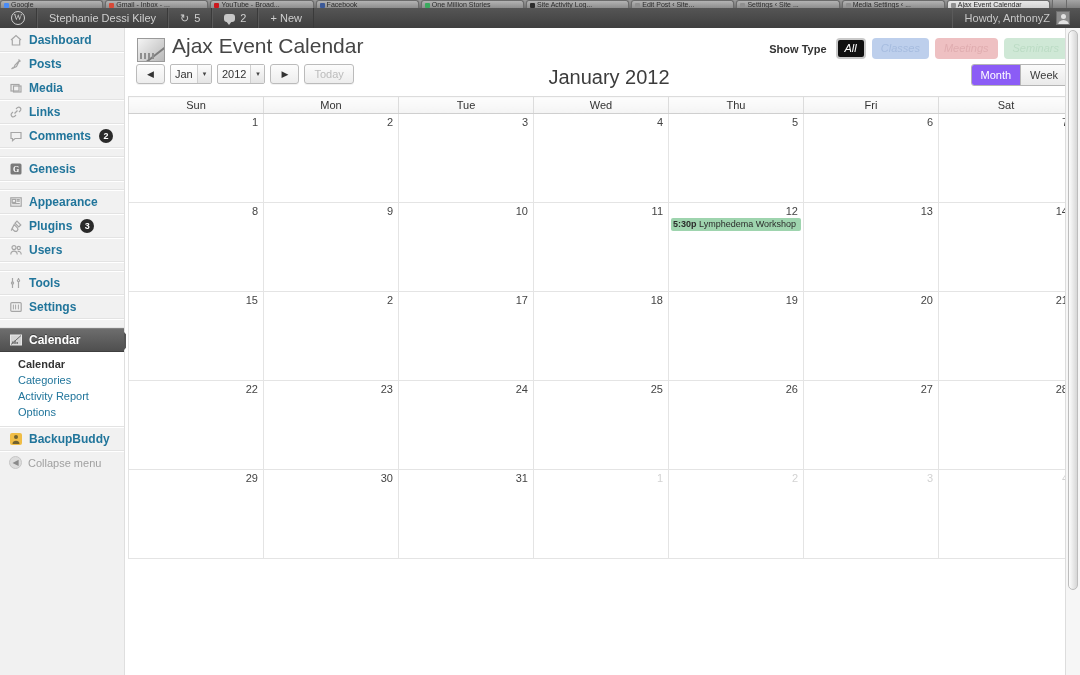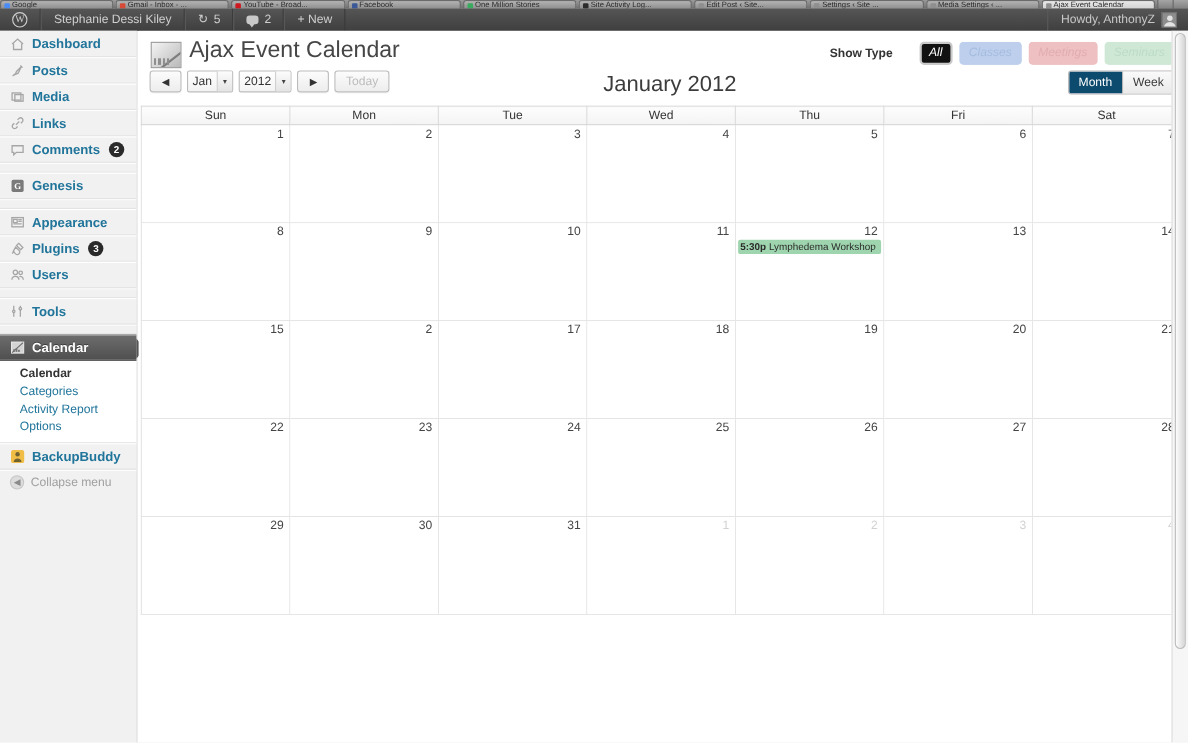--- a/index.html
+++ b/index.html
@@ -151,7 +151,7 @@
   }
 
   .showtype { position:absolute; right:12px; top:10px; display:flex; align-items:center; gap:6px; }
-  .showtype-label { font-size:11px; font-weight:bold; color:#333; margin-right:18px; }
+  .showtype-label { font-size:11px; font-weight:bold; color:#333; margin-right:3px; }
   .type-btn {
     border-radius:4px; font-size:11px; padding:3px 8px; line-height:13px;
     border:1px solid transparent; white-space:nowrap;font-style:italic;

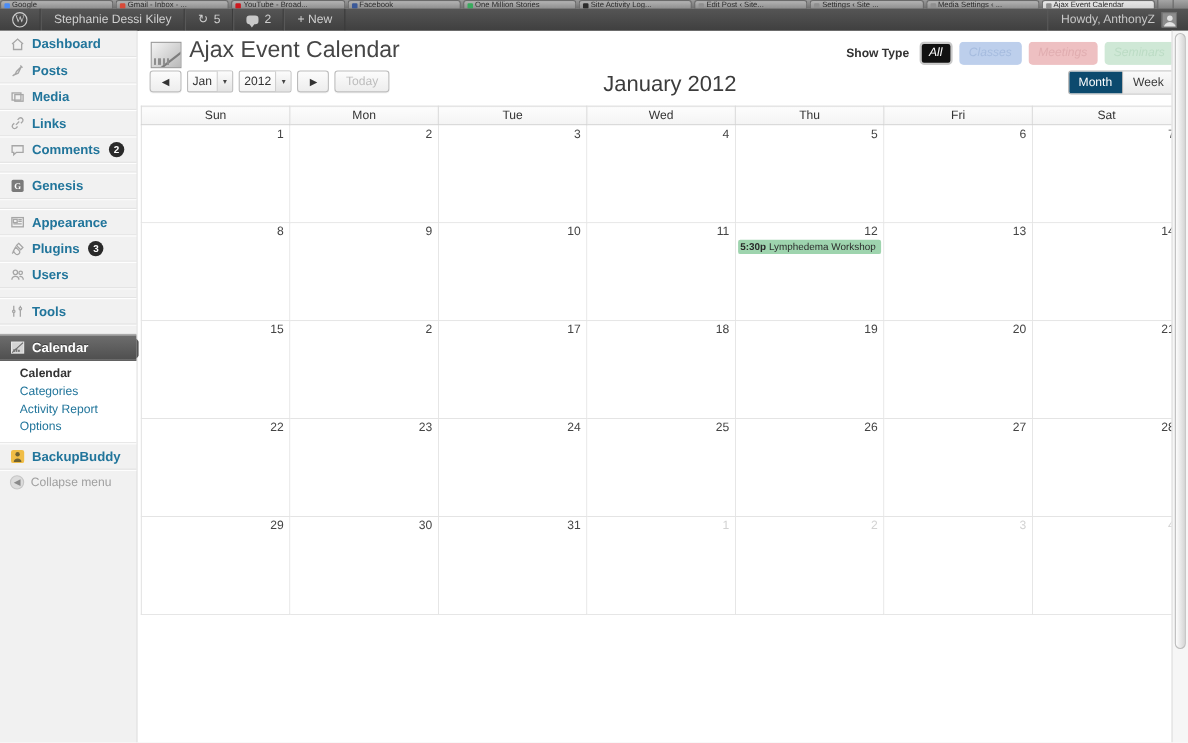--- a/index.html
+++ b/index.html
@@ -163,7 +163,7 @@
   .vt {
     font-size:11px; padding:3px 9px; line-height:14px;
   }
-  .vt.active { background:#0c4a6e; color:#fff; }
+  .vt.active { background:#8b5cf6; color:#fff; }
   .vt.inactive { background:linear-gradient(#fafafa,#eaeaea); color:#3a3a3a; border-left:1px solid #b5b5b5;}
 
   

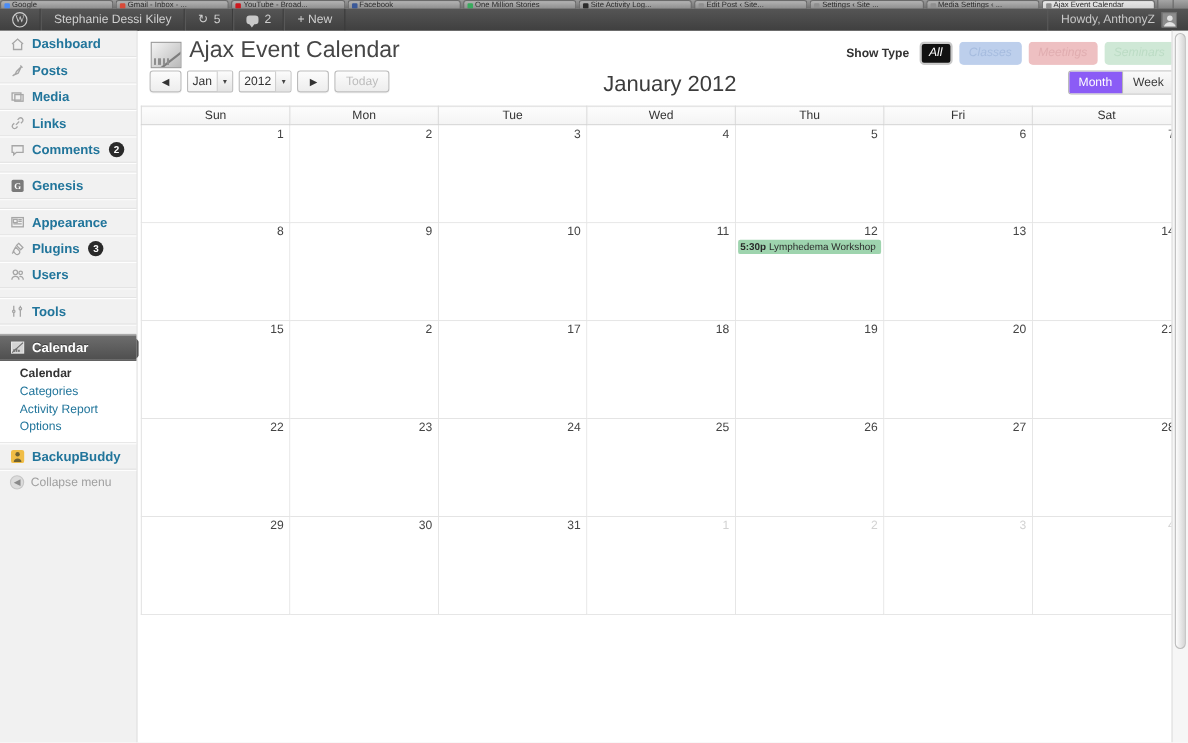--- a/index.html
+++ b/index.html
@@ -327,6 +327,13 @@
           </svg></span>
         <span>Tools</span>
       </div>
+      <div class="menu-item">
+        <span class="mi-icon"><svg width="14" height="14" viewBox="0 0 14 14">
+            <rect x="1.8" y="2.6" width="10.4" height="8.8" rx="1" fill="none" stroke="#9a9a9a" stroke-width="1.2"></rect>
+            <path d="M4.4 4.6v4.8M6.6 4.6v4.8M9.4 4.6v4.8" stroke="#9a9a9a" stroke-width="1"></path>
+          </svg></span>
+        <span>Settings</span>
+      </div>
       <div class="menu-sep"></div>
       <div class="menu-item current">
         <span class="mi-icon"><svg width="14" height="14" viewBox="0 0 14 14">

